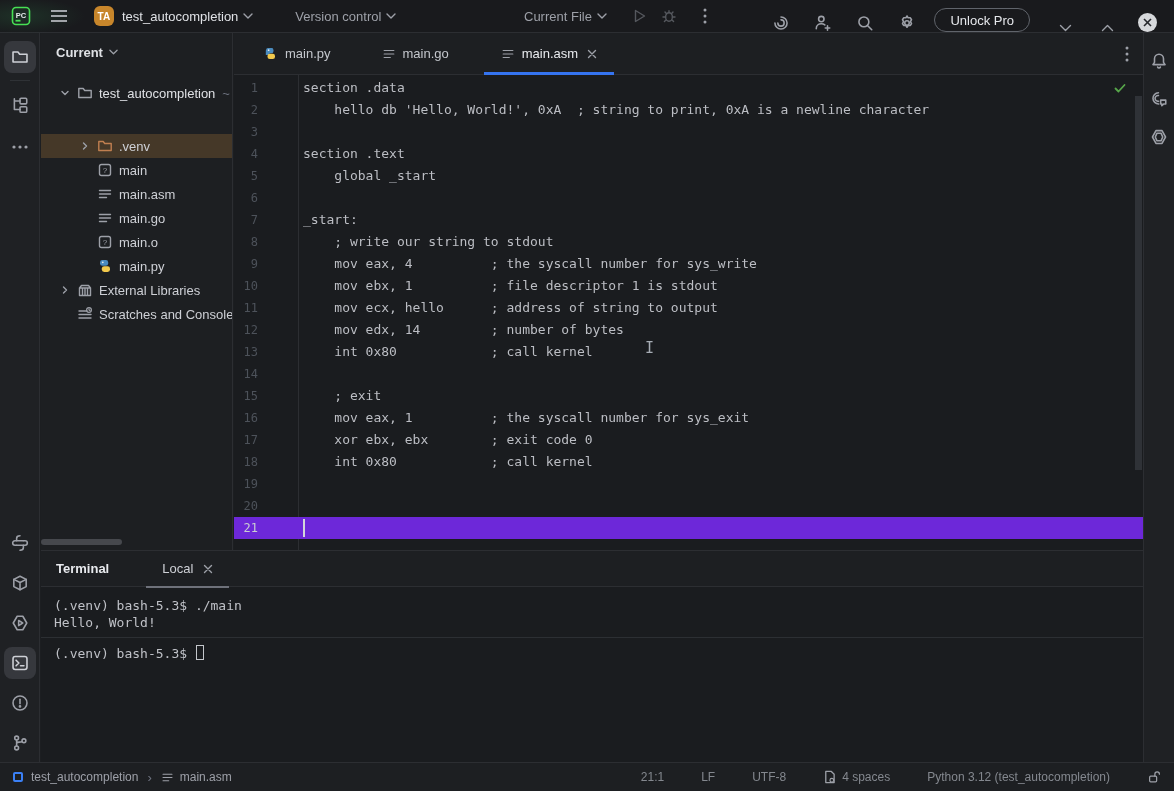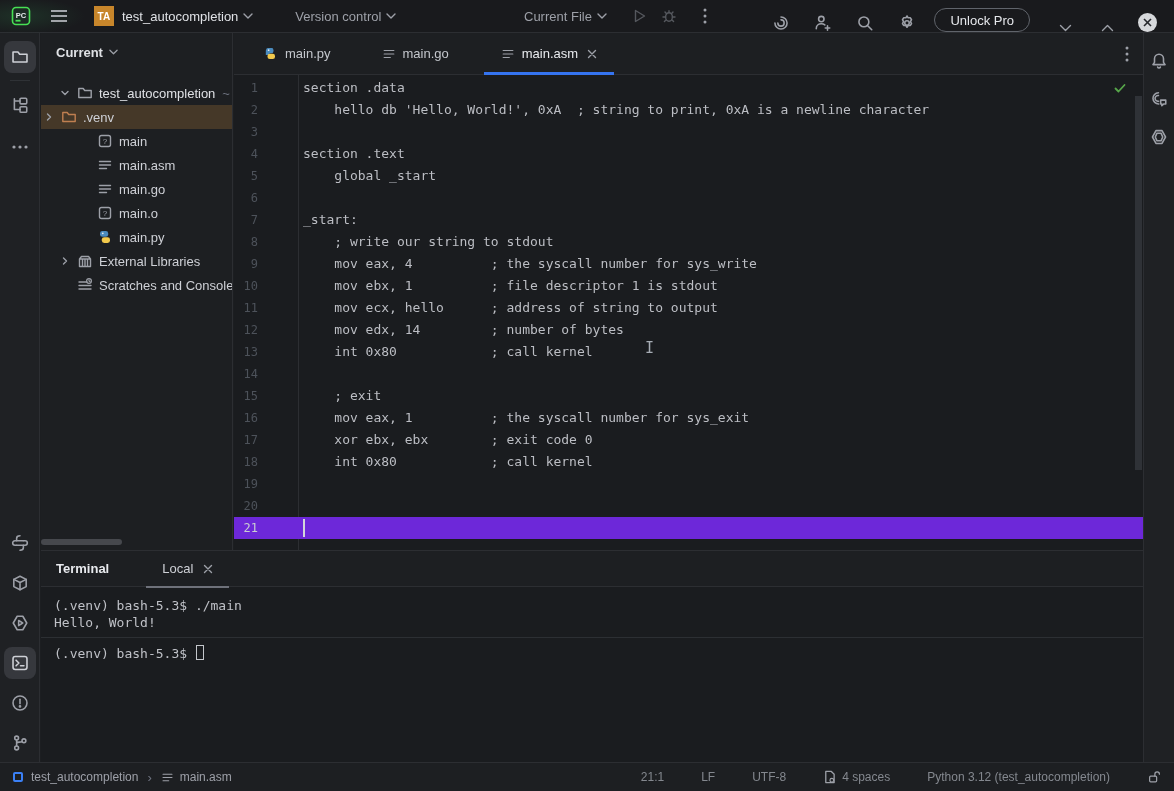--- a/index.html
+++ b/index.html
@@ -21,7 +21,7 @@
   .tb-left { position:absolute; left:0; top:0; height:32px; display:flex; align-items:center; }
   .pc-logo { margin-left:11px; position:relative; }
   .burger { margin-left:19px; }
-  .proj-badge { margin-left:26px; width:20px; height:20px; border-radius:0; background:#c8862b;
+  .proj-badge { margin-left:26px; width:20px; height:20px; border-radius:6px; background:#c8862b;
     color:#fff; font-size:10px; font-weight:bold; display:flex; align-items:center; justify-content:center; letter-spacing:.3px;}
   .proj-name { margin-left:8px; color:#dfe1e5; }
   .chev { margin-left:5px; }

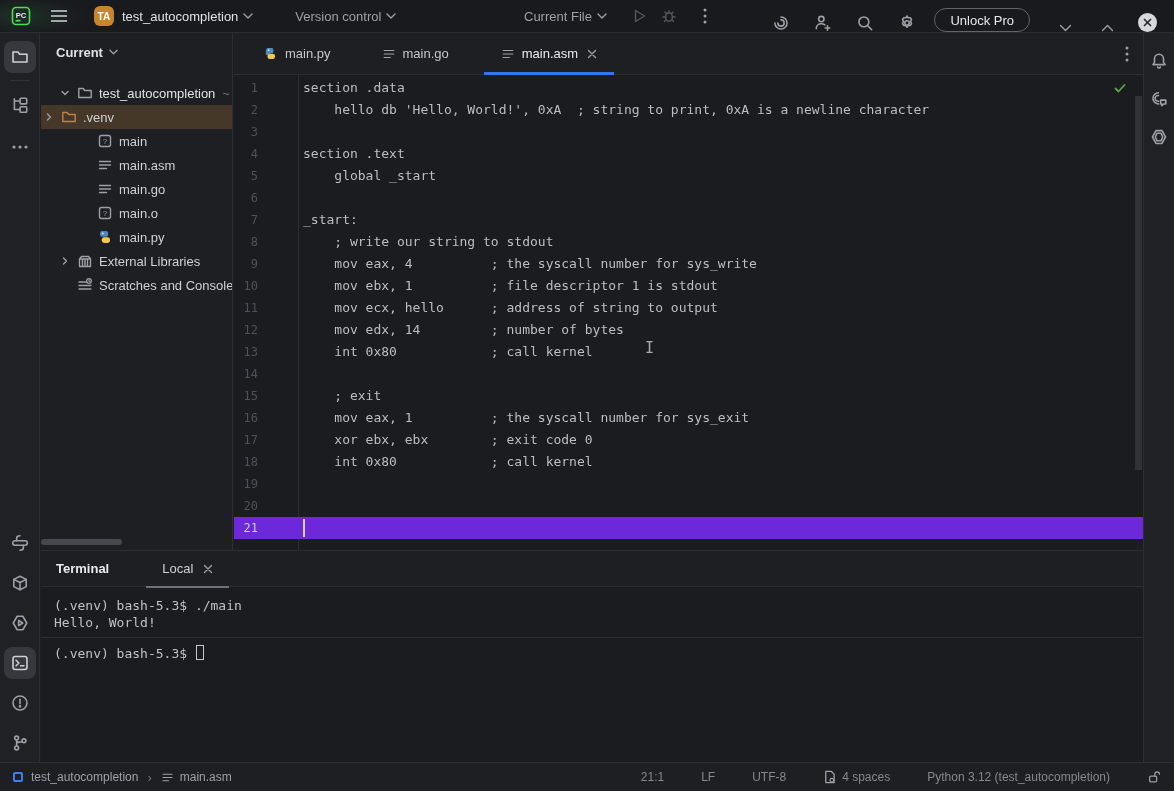--- a/index.html
+++ b/index.html
@@ -340,7 +340,7 @@
           <span class="t-label" style="color: rgb(223, 225, 229);">test_autocompletion</span>
           <span class="t-suffix">~</span>
         </div>
-        <div class="tree-row selected" style="">
+        <div class="tree-row selected" style="padding-left: 36px; margin-top: 29px;">
           <span class="slot">
             <svg width="10" height="10" viewBox="0 0 10 10" class="ic">
               <polyline points="3.5,2 6.5,5 3.5,8"></polyline>

